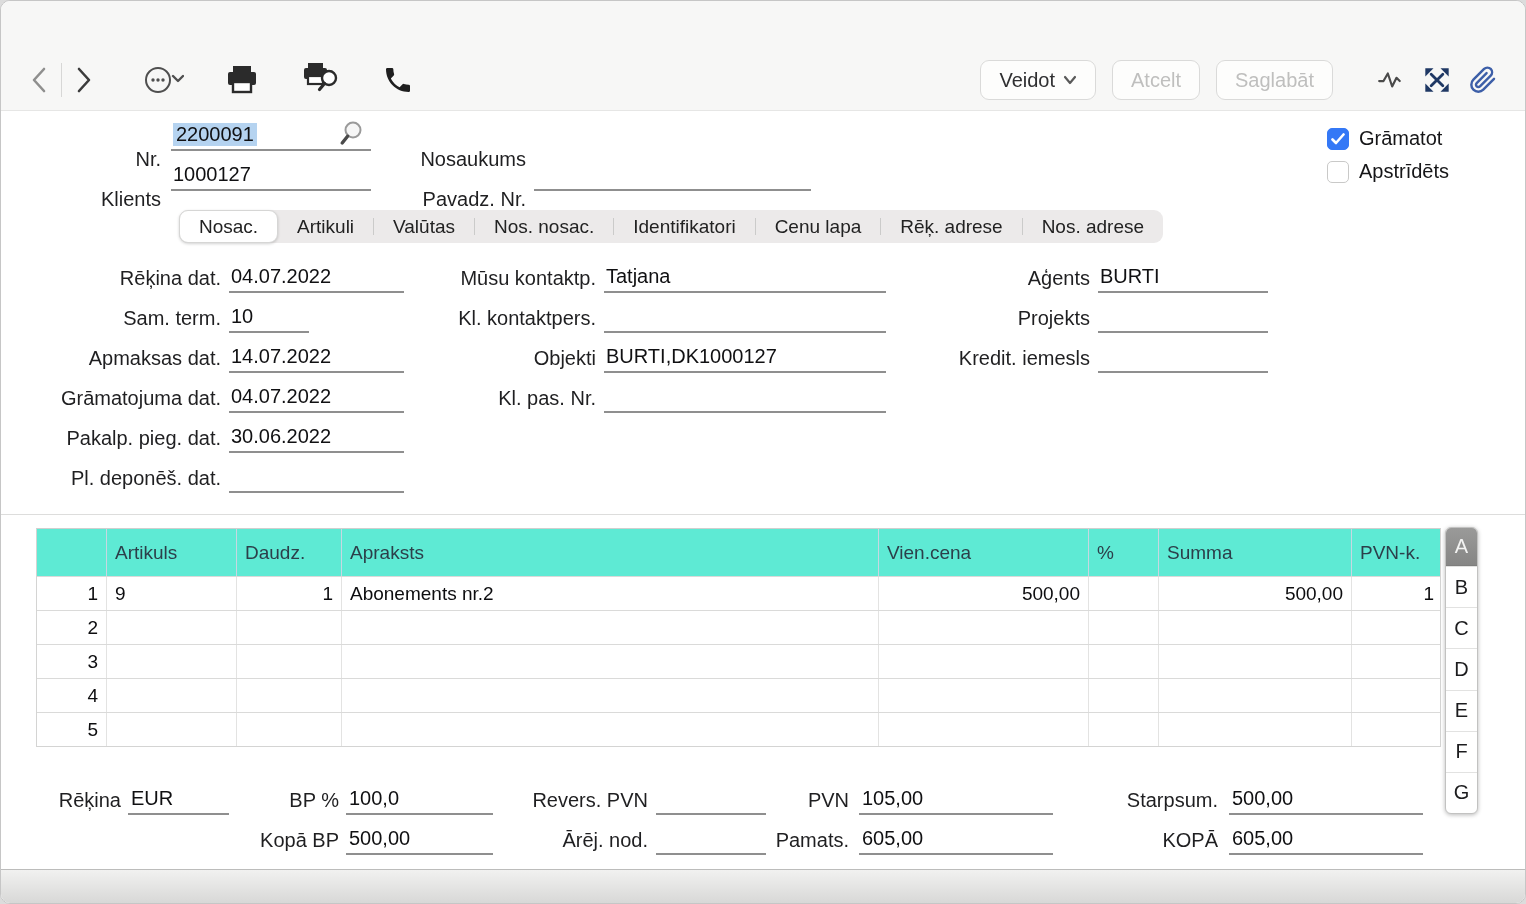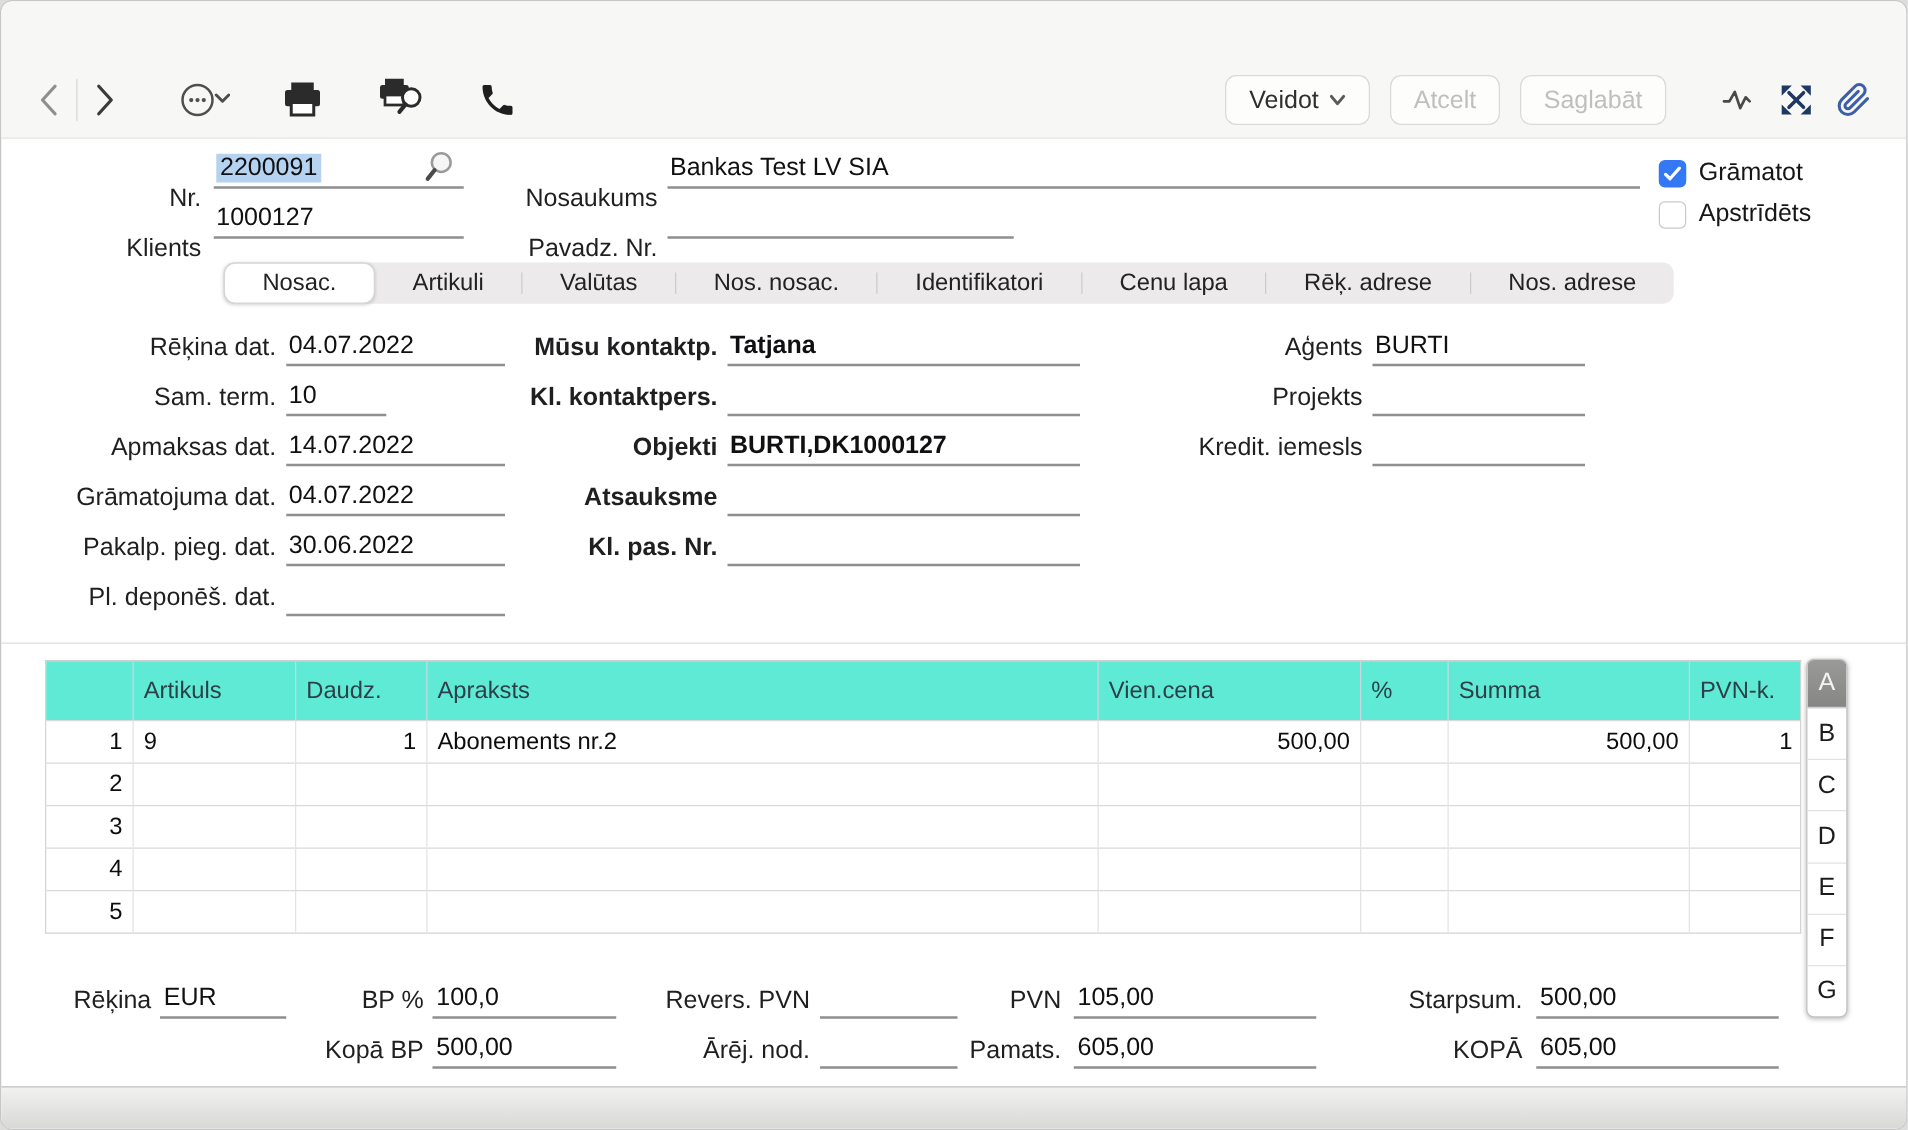--- a/index.html
+++ b/index.html
@@ -199,9 +199,6 @@
   </div>
 
   <div class="hlabel" style="left:385px; top:118px; width:140px;">Nosaukums</div>
-  <div class="ufield" style="position:absolute; left:533px; top:118px; width:778px; height:32px;">
-    <span>Bankas Test LV SIA</span>
-  </div>
 
   <div class="hlabel" style="left:60px; top:158px; width:100px;">Klients</div>
   <div class="ufield" style="position:absolute; left:170px; top:158px; width:200px; height:32px;">

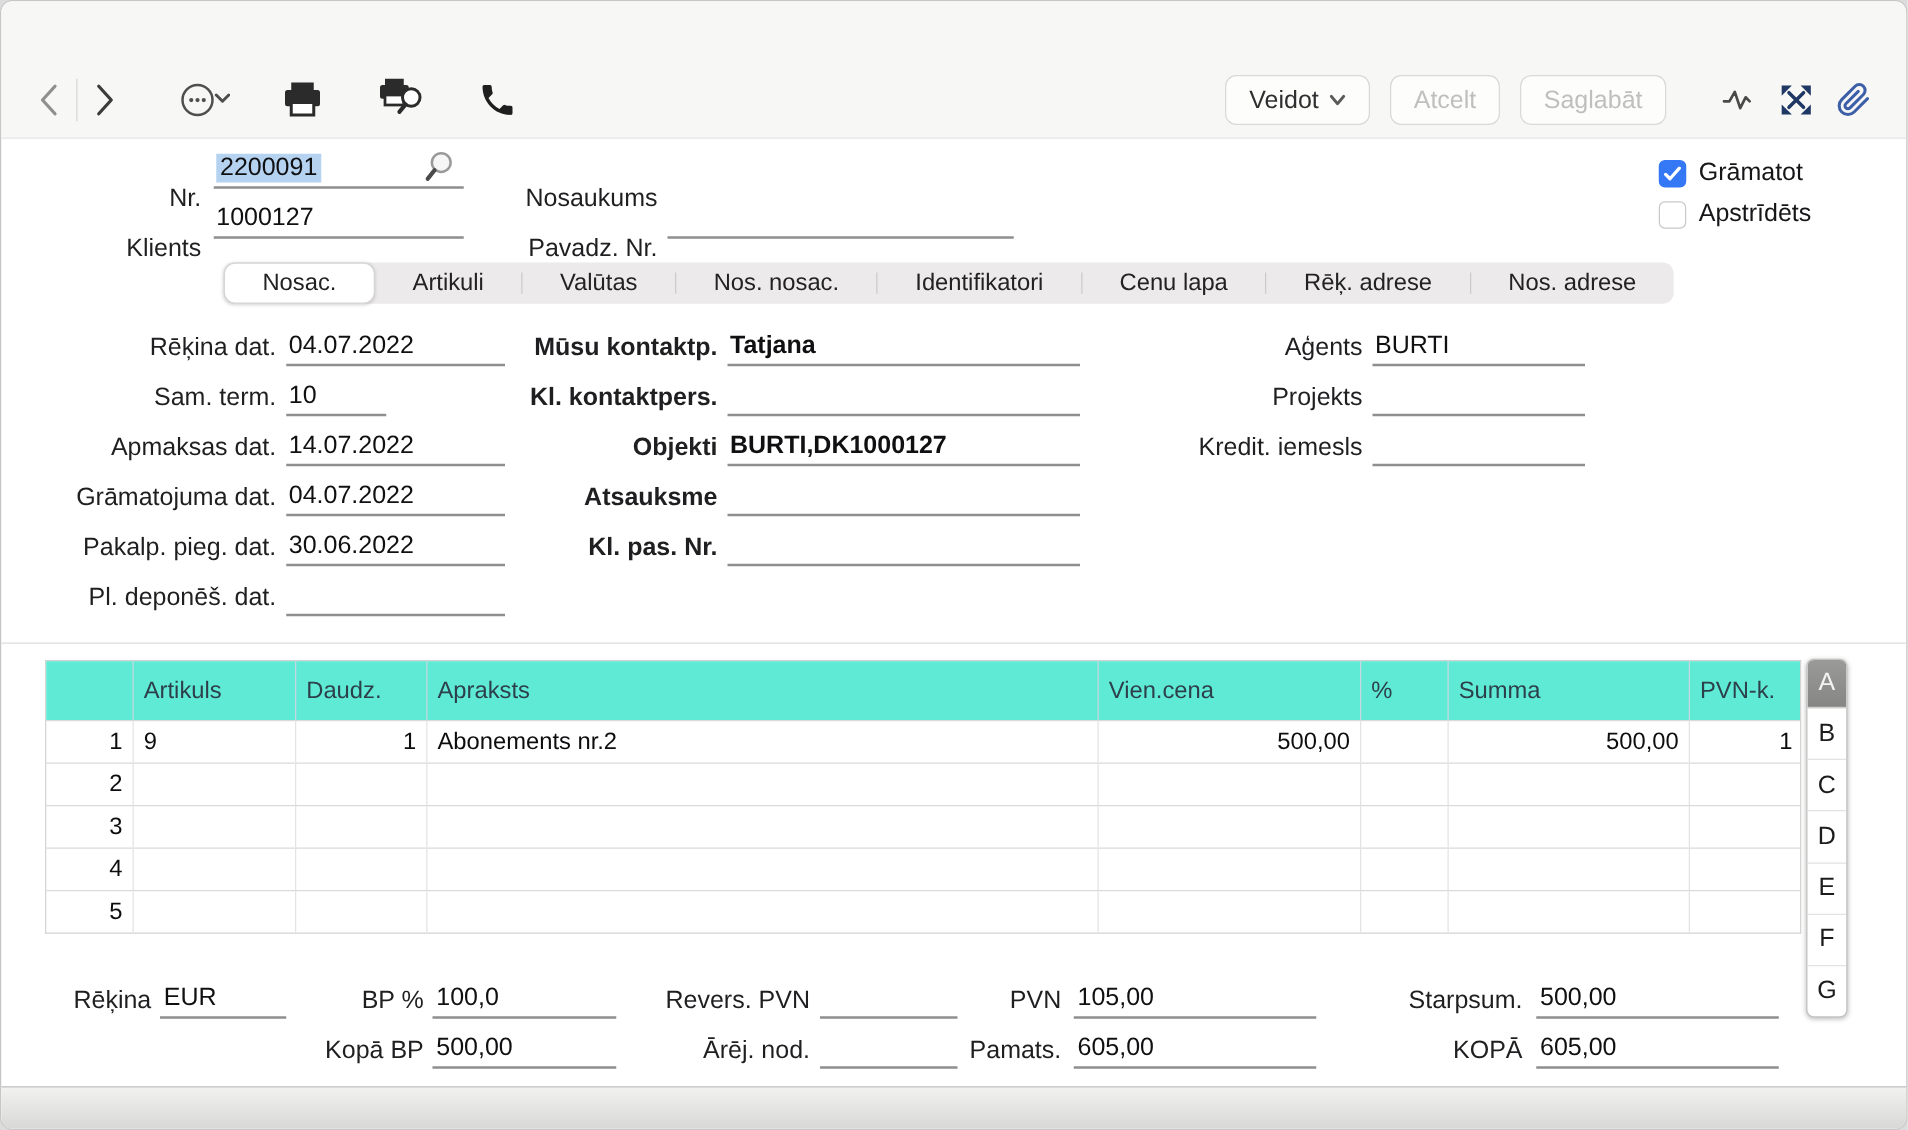--- a/index.html
+++ b/index.html
@@ -39,7 +39,7 @@
   .cblabel{ font-size:20px; color:#161618;}
   
   .segs{
-    position:absolute; left:178px; top:209px; width:1160px; height:33px;
+    position:absolute; left:178px; top:209px; width:984px; height:33px;
     background:#eceaea; border-radius:9px; display:flex; align-items:stretch;
   }
   .seg{ flex:1 1 auto; display:flex; align-items:center; justify-content:center; font-size:19px; color:#222; padding:0 18px; position:relative;}

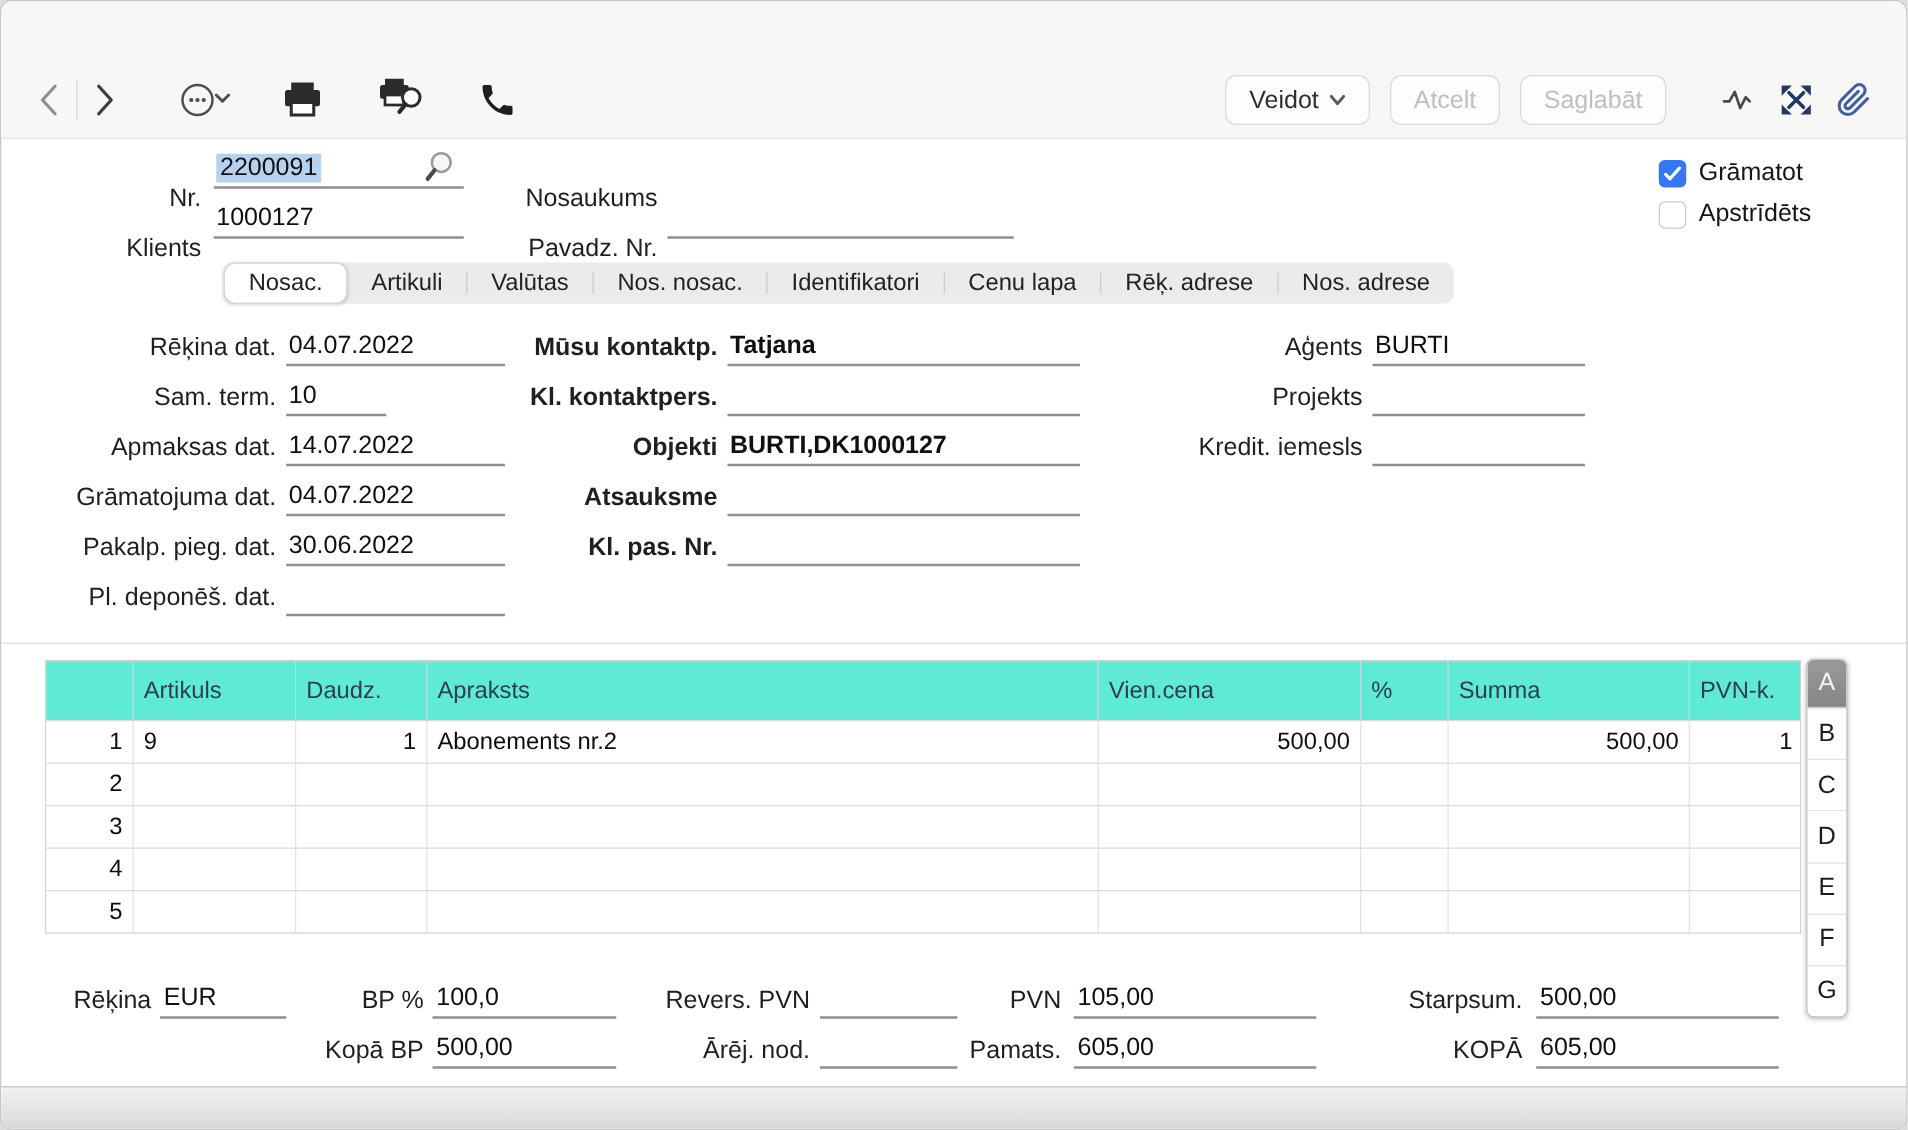--- a/index.html
+++ b/index.html
@@ -283,7 +283,7 @@
     </div>
   </div>
 
-  <div class="fcol colM" style="left:385px; top:252px;font-weight:bold;">
+  <div class="fcol colM" style="left:407px; top:252px;">
     <div class="frow">
       <div class="flabel">Mūsu kontaktp.</div>
       <div class="fval">Tatjana</div>

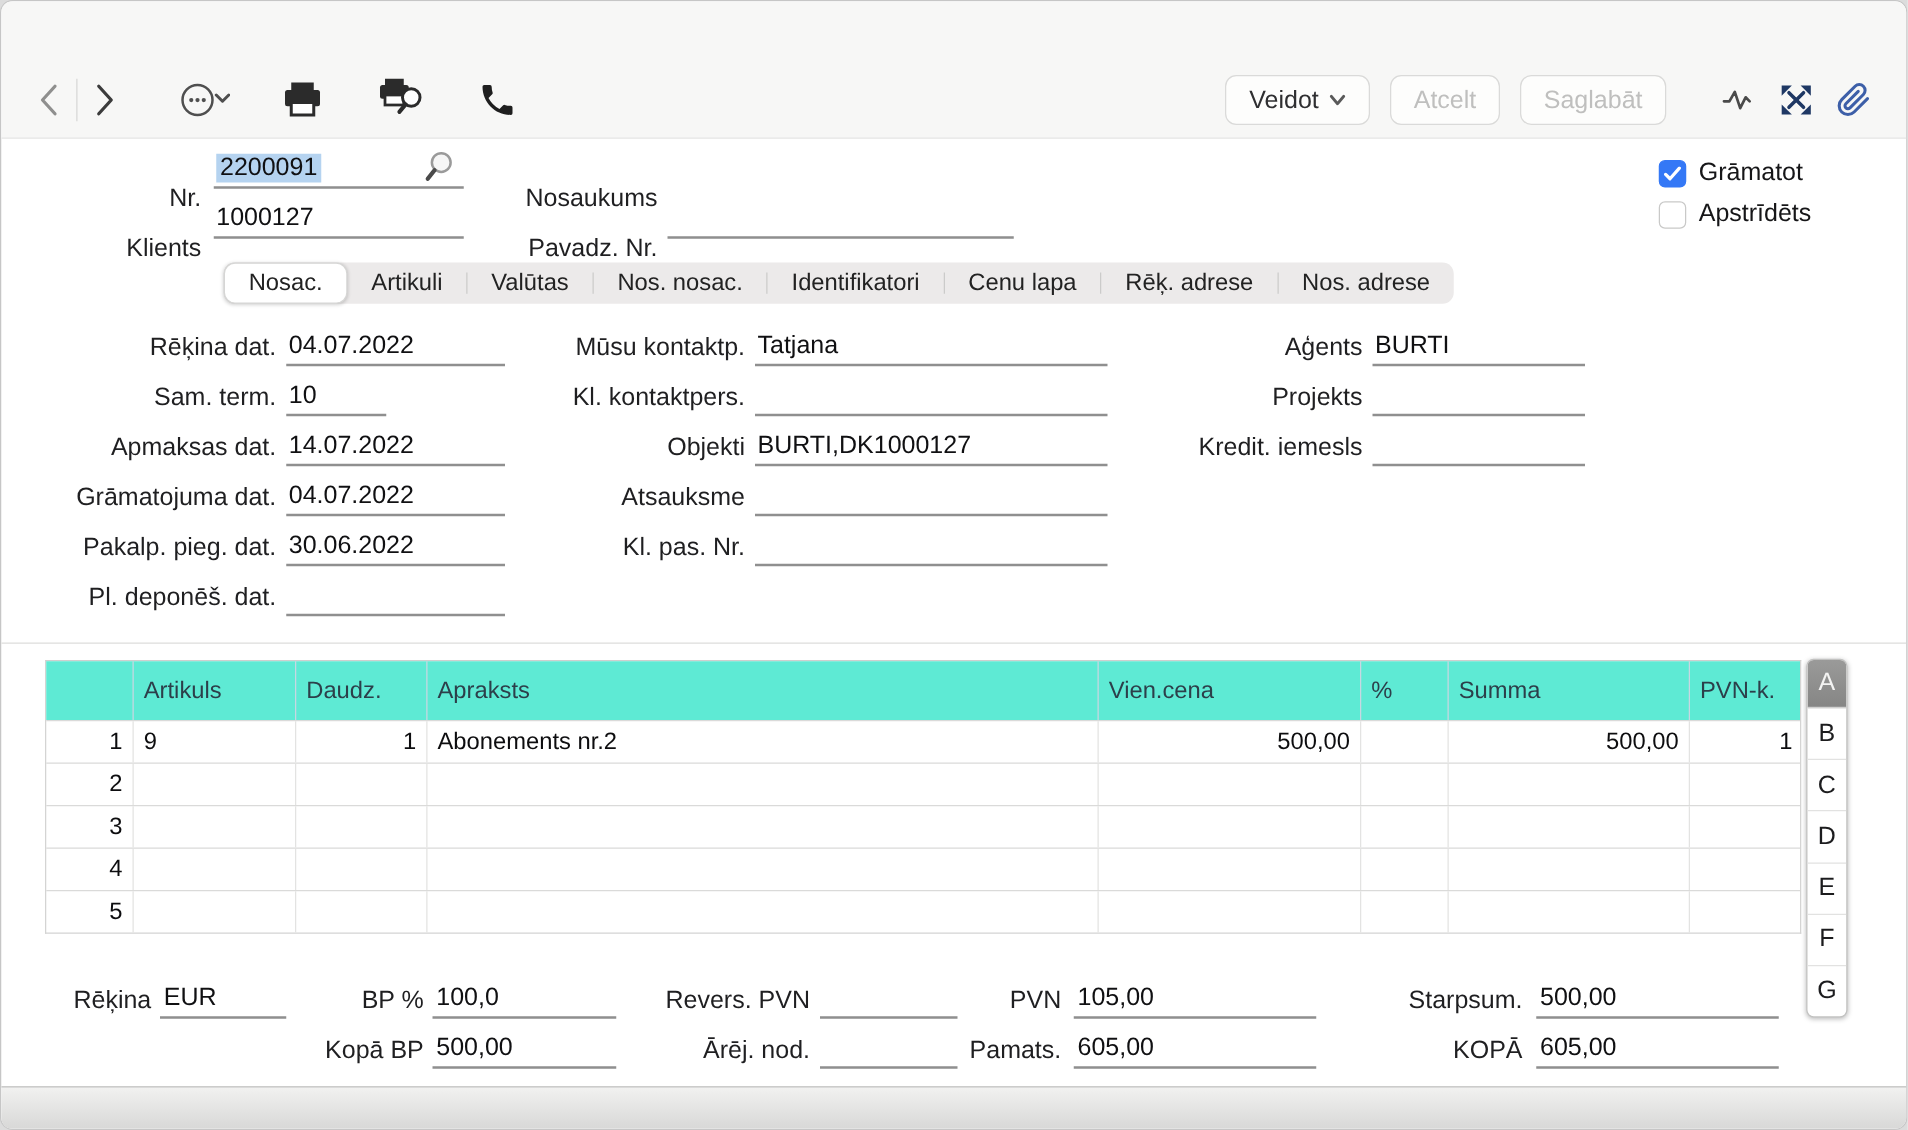--- a/index.html
+++ b/index.html
@@ -297,10 +297,6 @@
       <div class="fval">BURTI,DK1000127</div>
     </div>
     <div class="frow">
-      <div class="flabel">Atsauksme</div>
-      <div class="fval"></div>
-    </div>
-    <div class="frow">
       <div class="flabel">Kl. pas. Nr.</div>
       <div class="fval"></div>
     </div>

